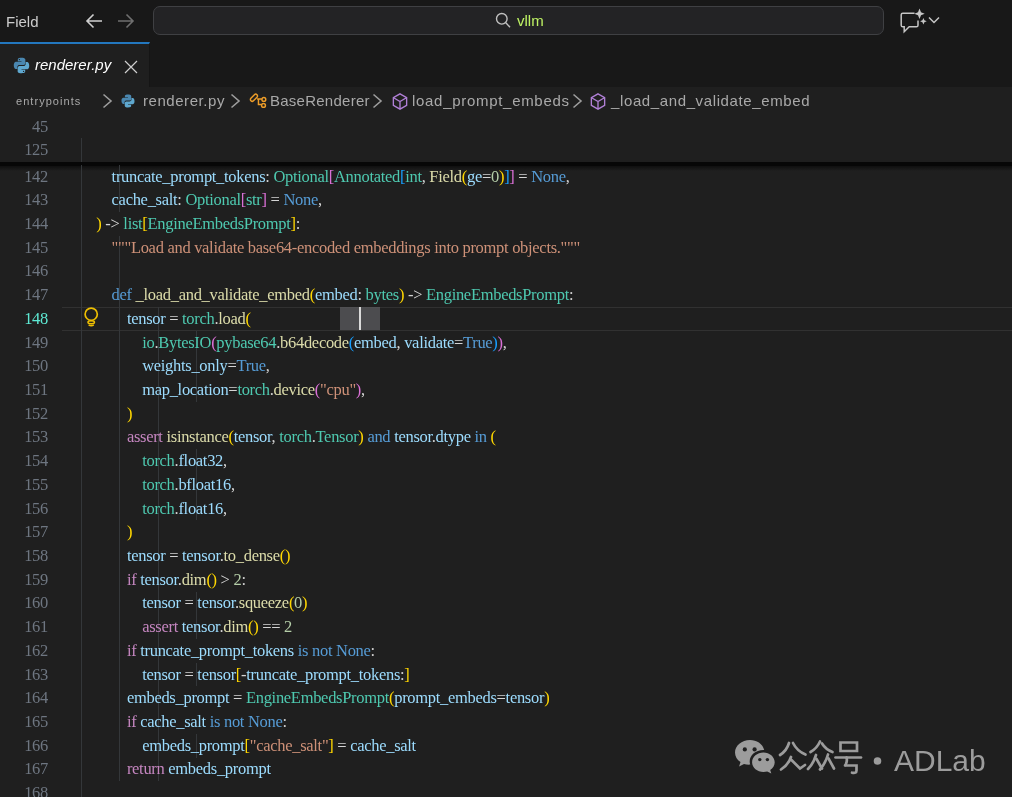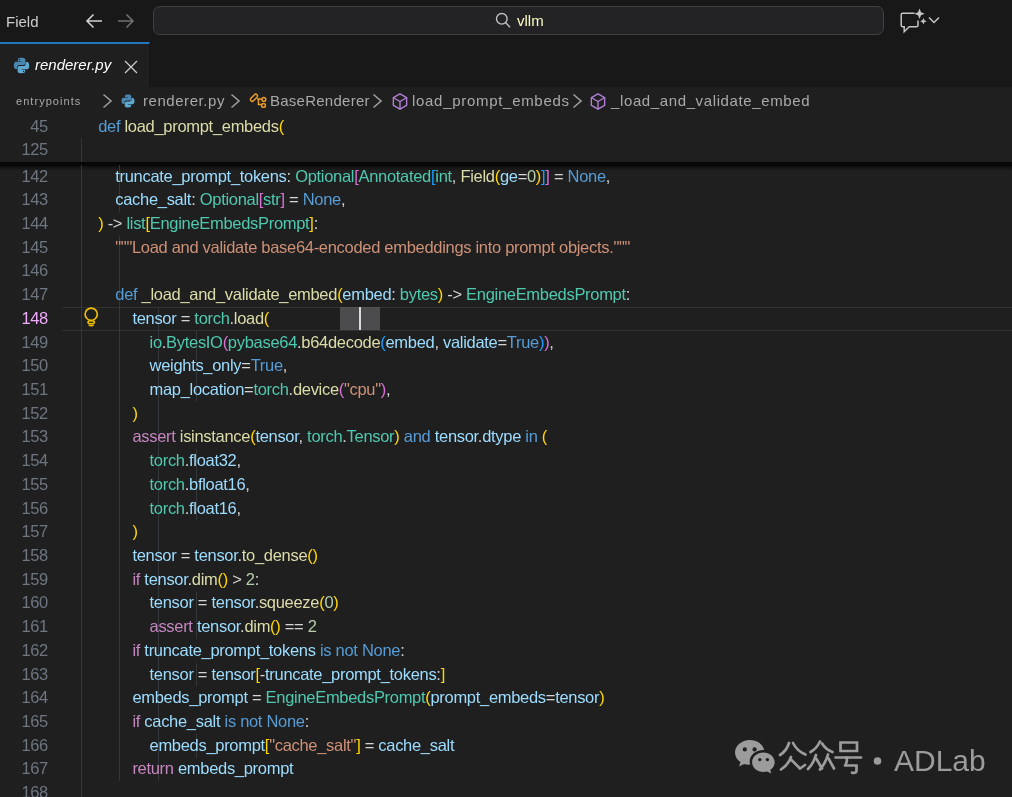--- a/index.html
+++ b/index.html
@@ -29,7 +29,7 @@
     <circle cx="6.8" cy="6.8" r="5.3" stroke="#c0c0c0" stroke-width="1.4"></circle>
     <path d="M10.8 10.8l4.2 4.4" stroke="#c0c0c0" stroke-width="1.4"></path>
   </svg>
-<div style="position:absolute;left:517px;top:12px;color:#fef9c3;font-size:15px;line-height:18px">vllm</div>
+<div style="position:absolute;left:517px;top:12px;color:#bef264;font-size:15px;line-height:18px">vllm</div>
 <svg style="position:absolute;left:898px;top:8px" width="42" height="28" viewBox="0 0 42 28">
   <g fill="none" stroke="#c5c5c5" stroke-width="1.5">
     <path d="M16.5 5.2 H4.8 A1.6 1.6 0 0 0 3.2 6.8 v10.4 a1.6 1.6 0 0 0 1.6 1.6 h1.4 v5 l5-5 h7.2 a1.6 1.6 0 0 0 1.6 -1.6 V12.5"></path>

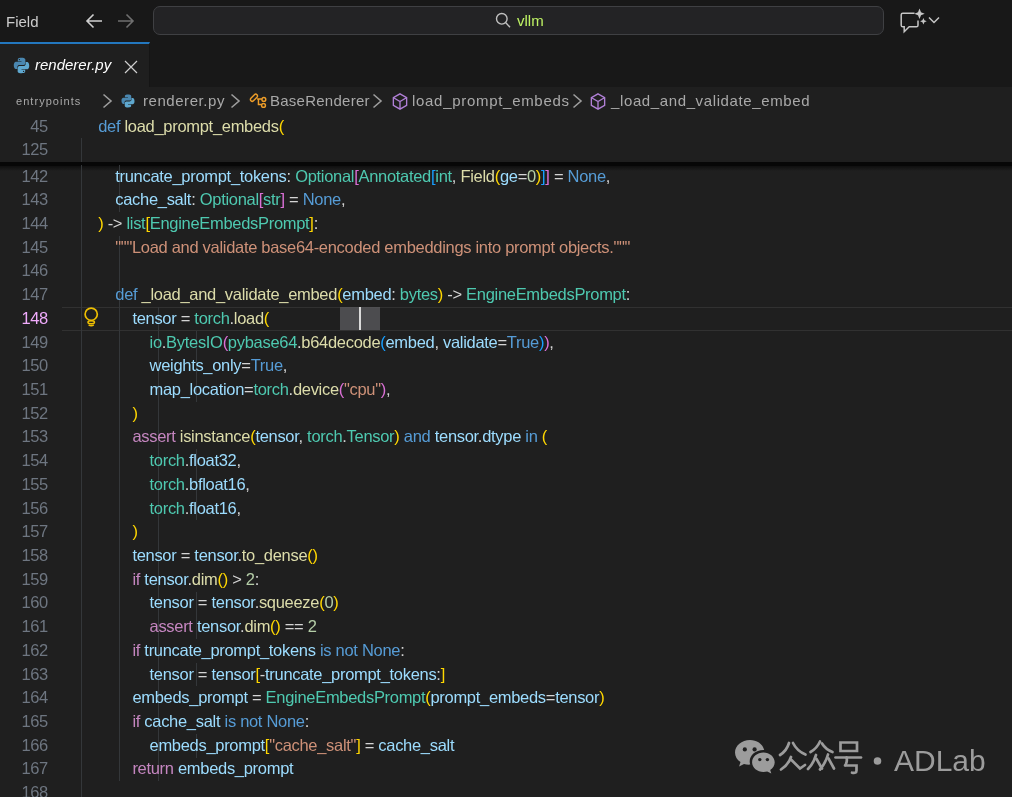--- a/index.html
+++ b/index.html
@@ -3,7 +3,7 @@
   * { margin:0; padding:0; box-sizing:border-box; }
   html,body { width:1012px; height:797px; background:#1f1f1f; overflow:hidden; }
   body { font-family:"Liberation Sans",sans-serif; position:relative; }
-  .mono { font-family:Liberation Sans, sans-serif; font-size:16.5px; letter-spacing:-0.302px; line-height:23.727px; white-space:pre; }
+  .mono { font-family:Liberation Serif, serif; font-size:16.5px; letter-spacing:-0.302px; line-height:23.727px; white-space:pre; }
   .row { height:23.727px; }
   i { font-style:normal; }
   .k { color:#569cd6; } .c { color:#c586c0;text-align:center; } .f { color:#dcdcaa; }

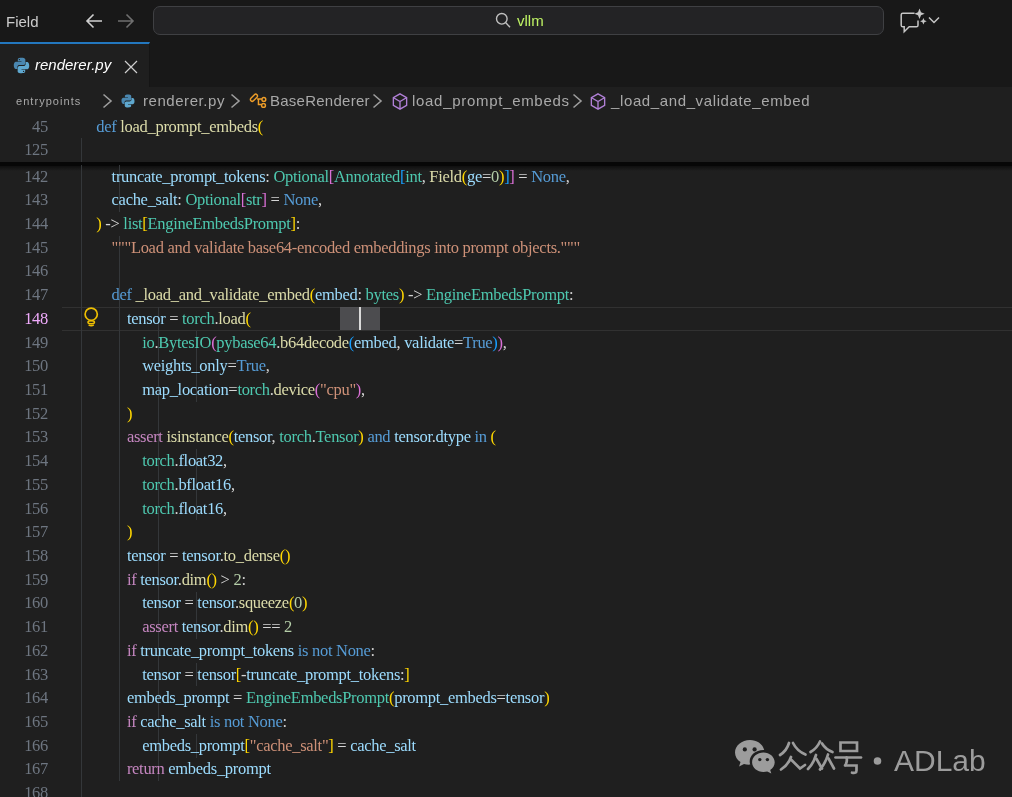--- a/index.html
+++ b/index.html
@@ -92,7 +92,7 @@
 <div style="position:absolute;left:0;top:166.3px;width:1012px;height:5px;background:linear-gradient(rgba(0,0,0,0.5),rgba(0,0,0,0))"></div>
 <div class="ig" style="left:81px;top:138.2px;height:23.7px"></div>
 <div class="mono gut" style="position:absolute;left:0;top:114.5px;width:48px"><div class="row">45</div><div class="row">125</div></div>
-<div class="mono" style="position:absolute;left:81px;top:114.5px"><div class="row">    <i class="k">def</i><i class="p"> </i><i class="f">load_prompt_embeds</i><i class="b1">(</i></div></div>
+<div class="mono" style="position:absolute;left:81px;top:114.5px"></div>
 
 <div style="position:absolute;left:62px;top:306.9px;width:950px;height:23.727px;border-top:1px solid #313131;border-bottom:1px solid #313131"></div>
 <div style="position:absolute;left:340.2px;top:307.4px;width:39.4px;height:22.7px;background:rgba(90,90,93,0.78)"></div>

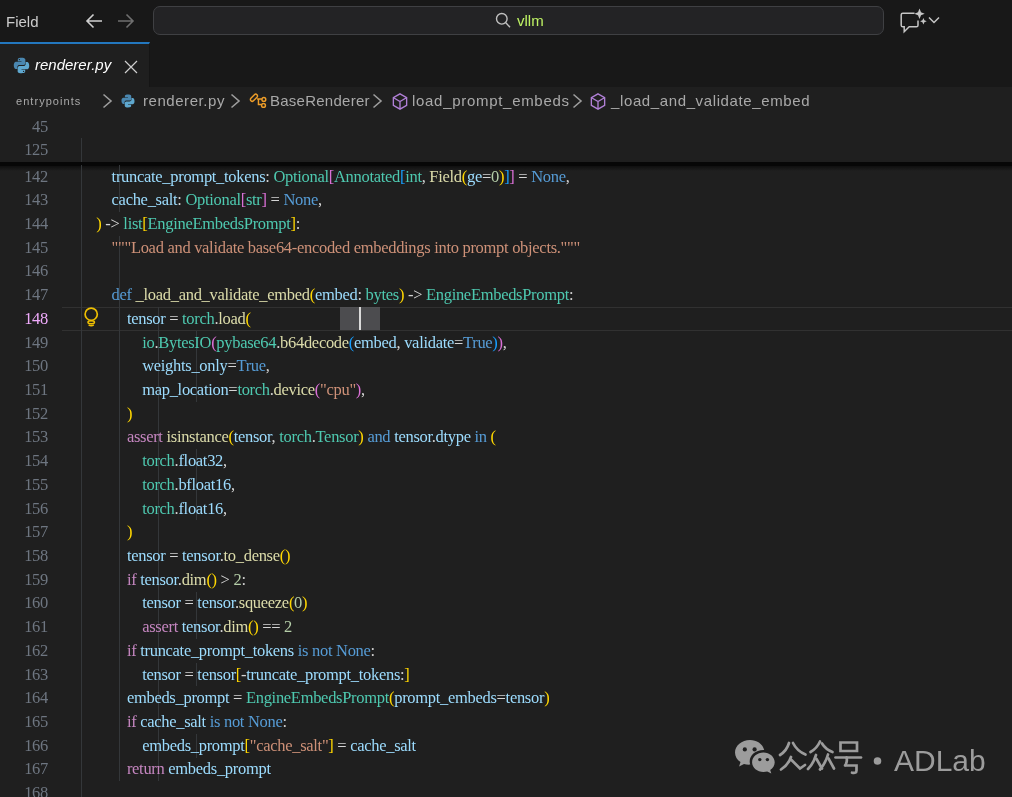--- a/index.html
+++ b/index.html
@@ -12,7 +12,7 @@
   .b1 { color:#ffd700; } .b2 { color:#da70d6; } .b3 { color:#179fff; }
   .ig { position:absolute; width:1px; background:#34373a; }
   .gut { color:#6e7681; text-align:right; }
-  .gut .cur { color:#f0abfc; }
+  .gut .cur { color:#5eead4; }
 </style></head>
 <body>
 

